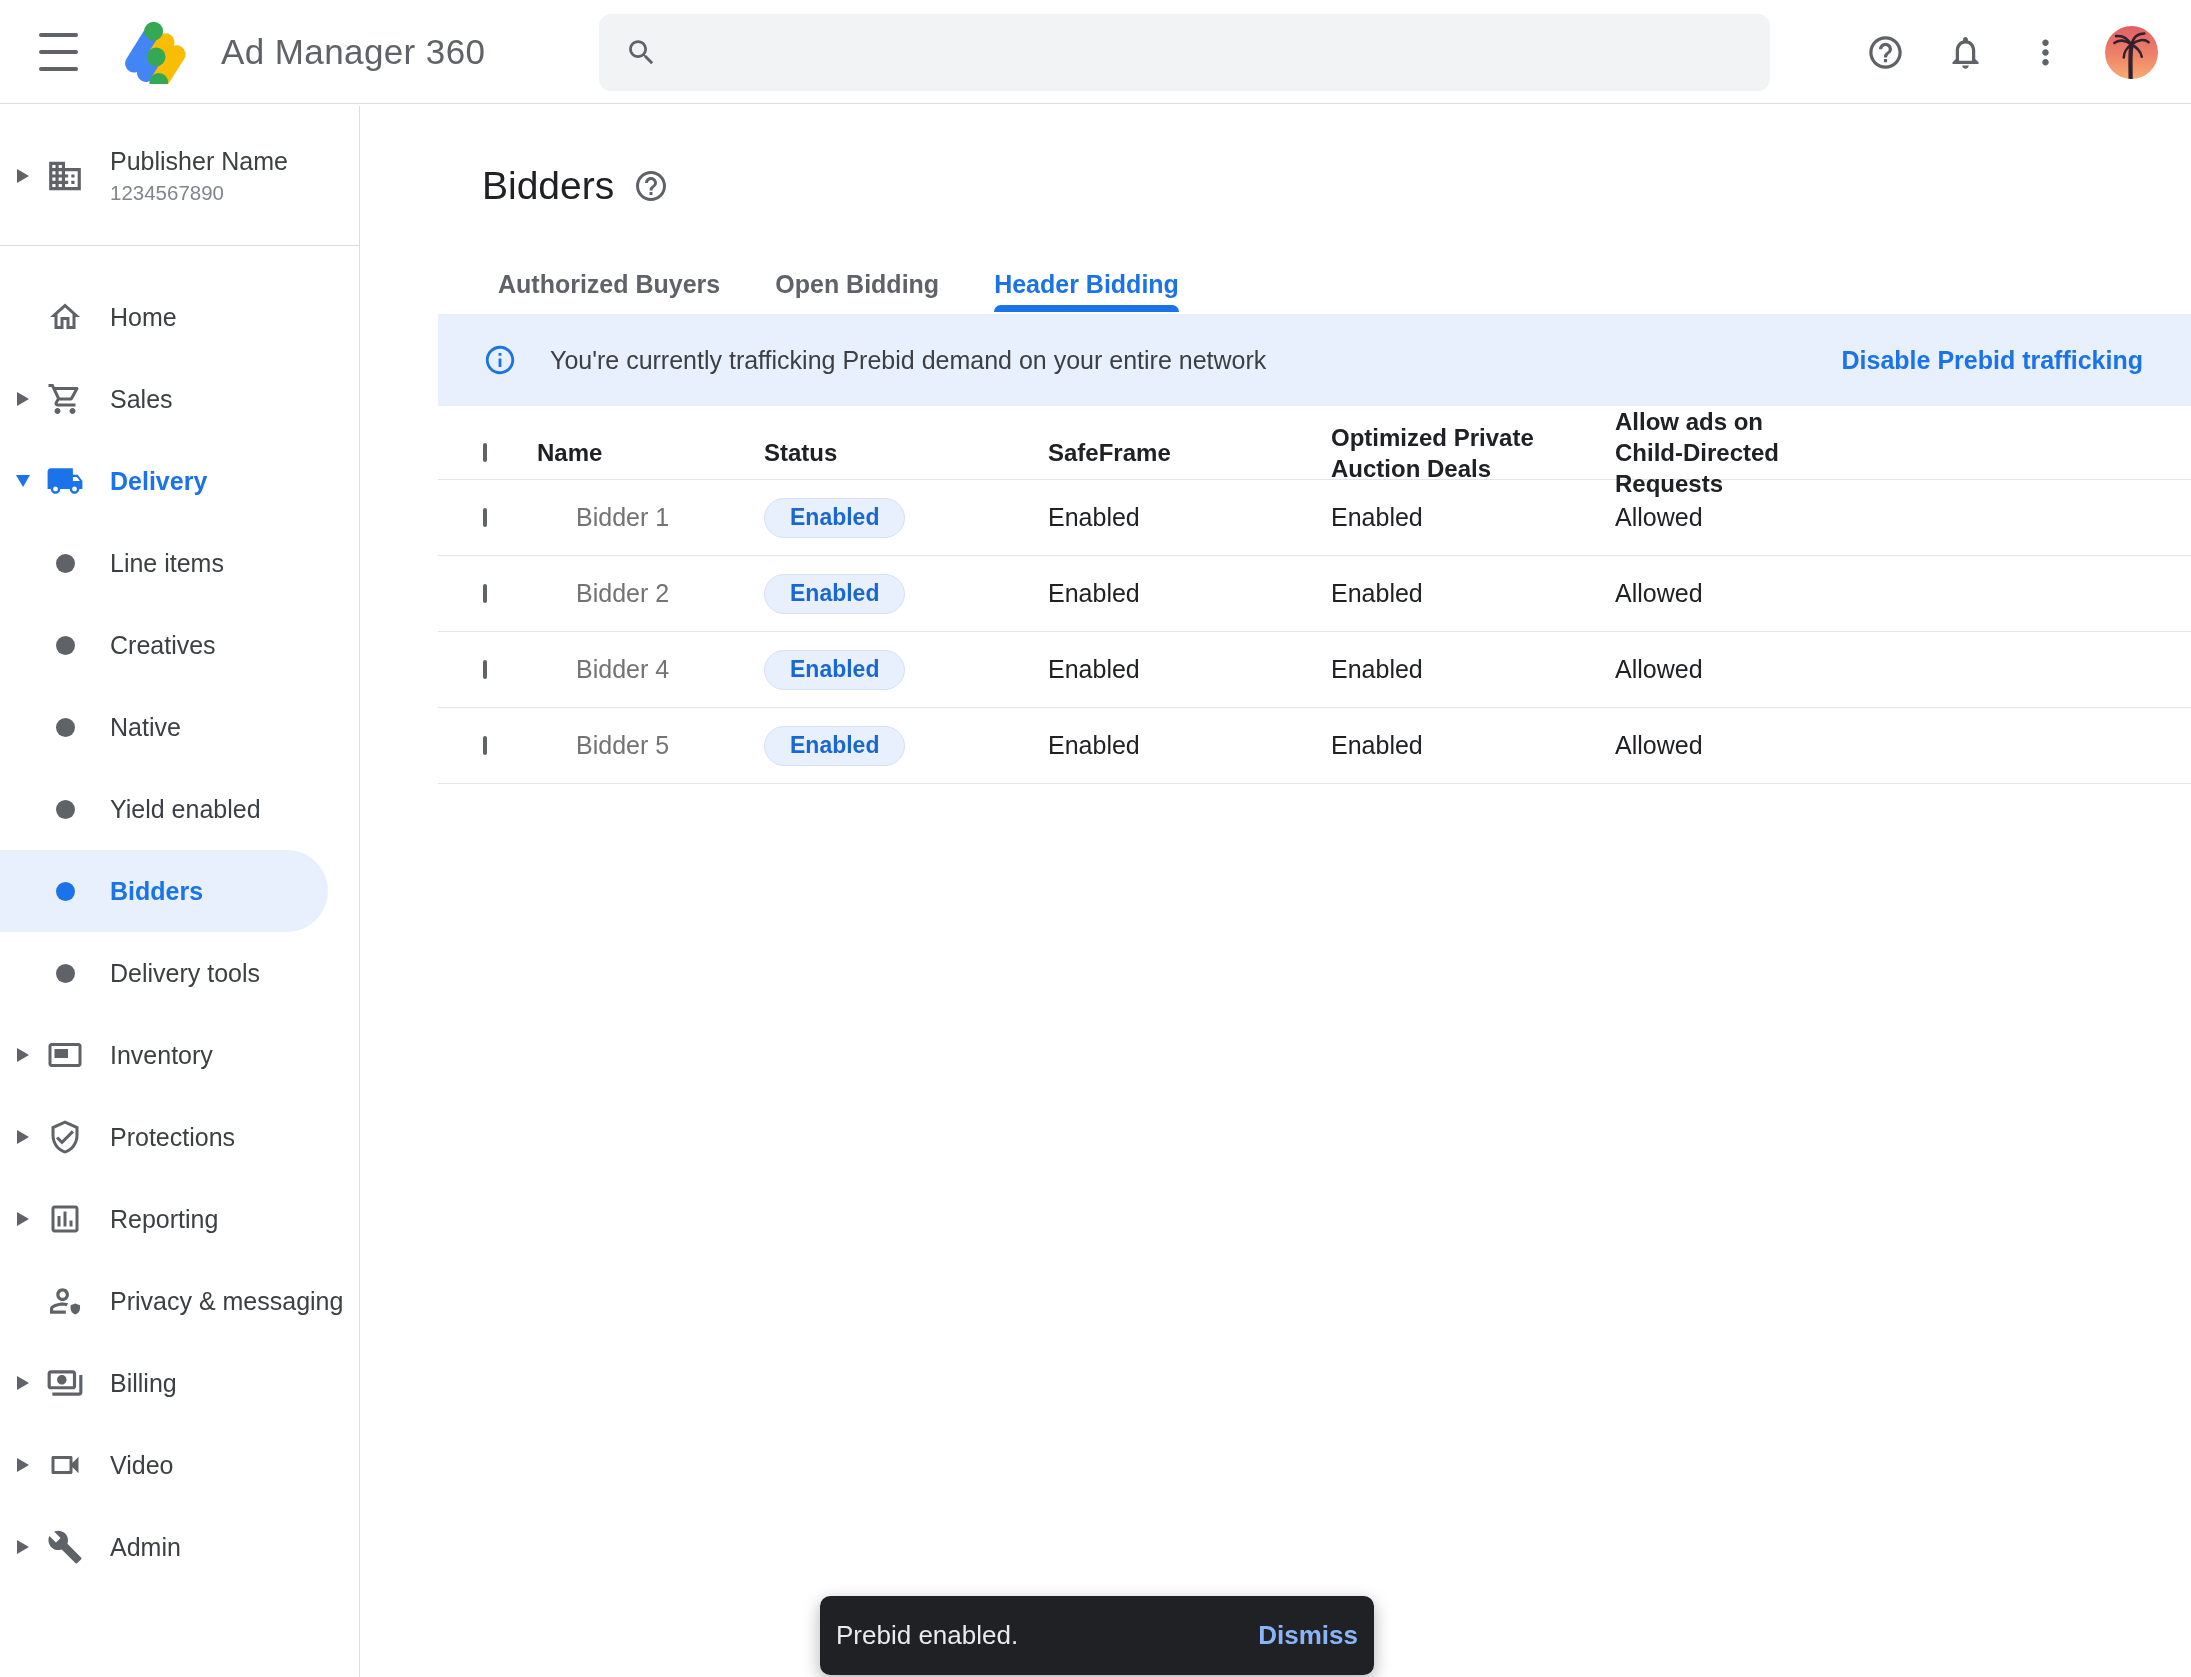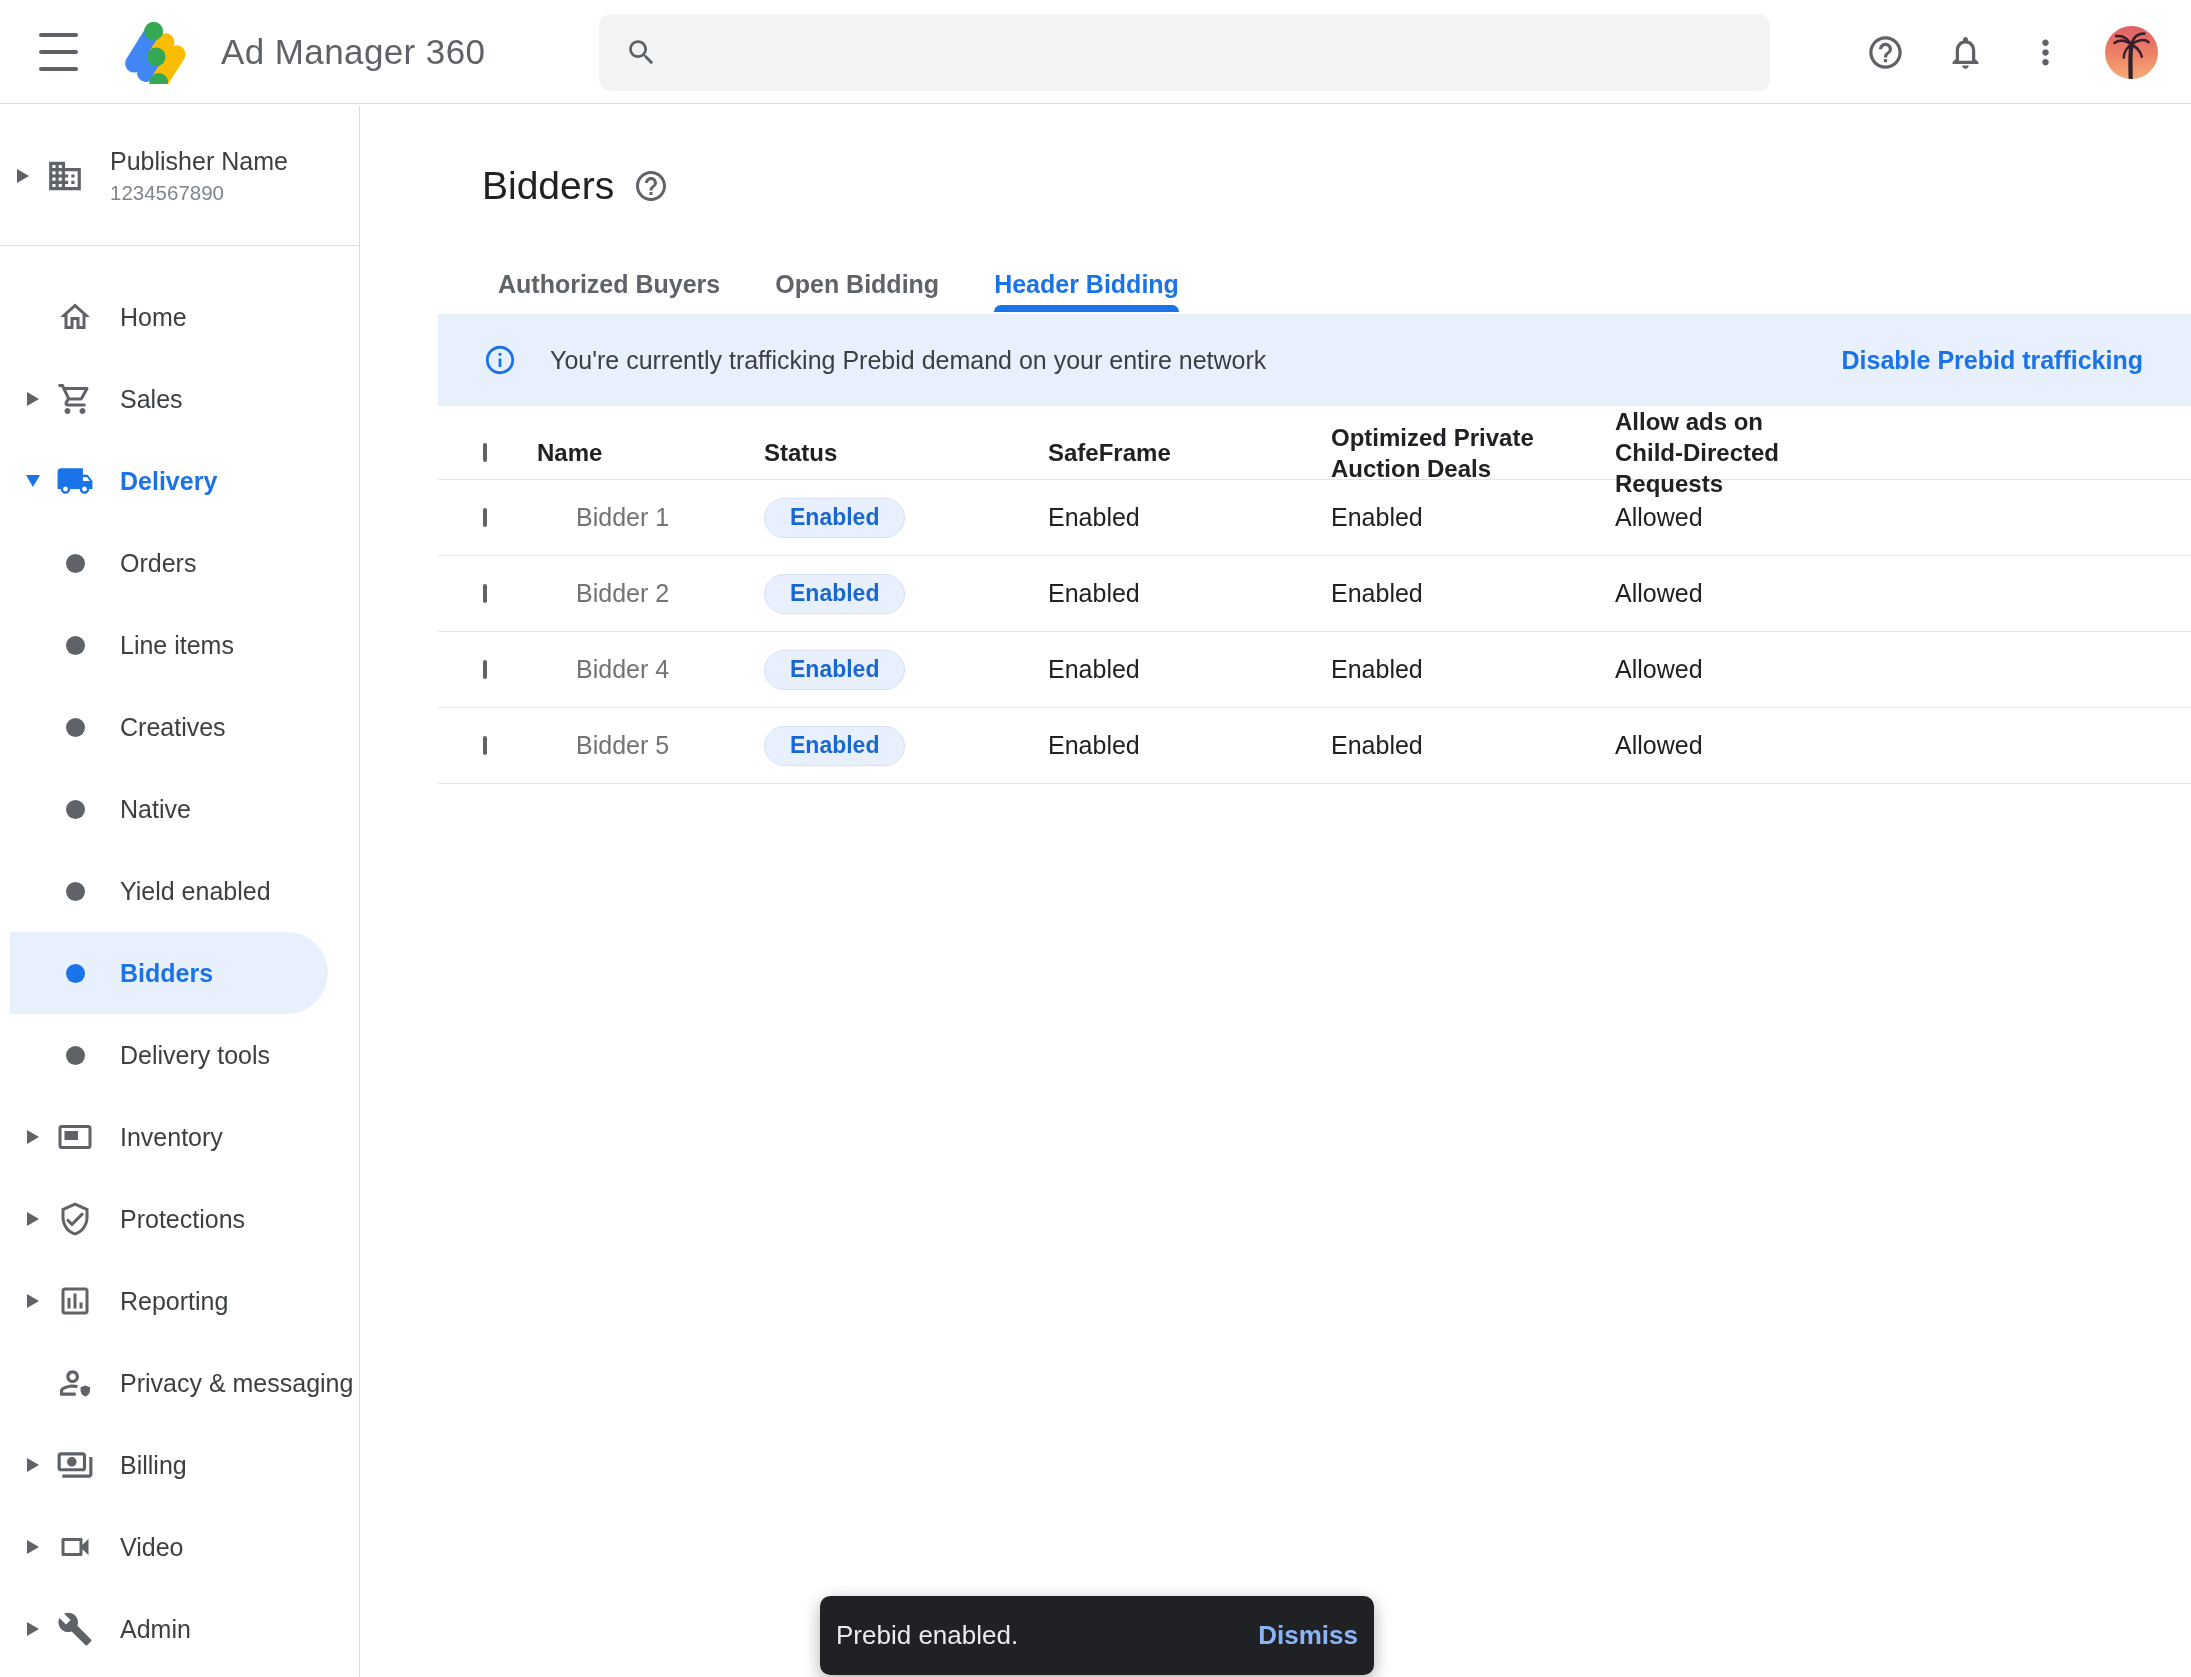--- a/index.html
+++ b/index.html
@@ -52,7 +52,7 @@
   .pub-text { margin-left:26px; }
   .pub-name { font-size:25px; color:#3c4043; }
   .pub-id { font-size:20.5px; color:#80868b; margin-top:5px; }
-  .nav { margin-top:30px;margin-left:10px; }
+  .nav { margin-top:30px; }
   .nav-row { height:82px; display:flex; align-items:center; position:relative; cursor:pointer; }
   .nav-row .label { margin-left:26px; font-size:25px; color:#3c4043; position:relative; z-index:1; white-space:nowrap; }
   .nav-row.blue .label { color:#1a73e8; font-weight:bold; }

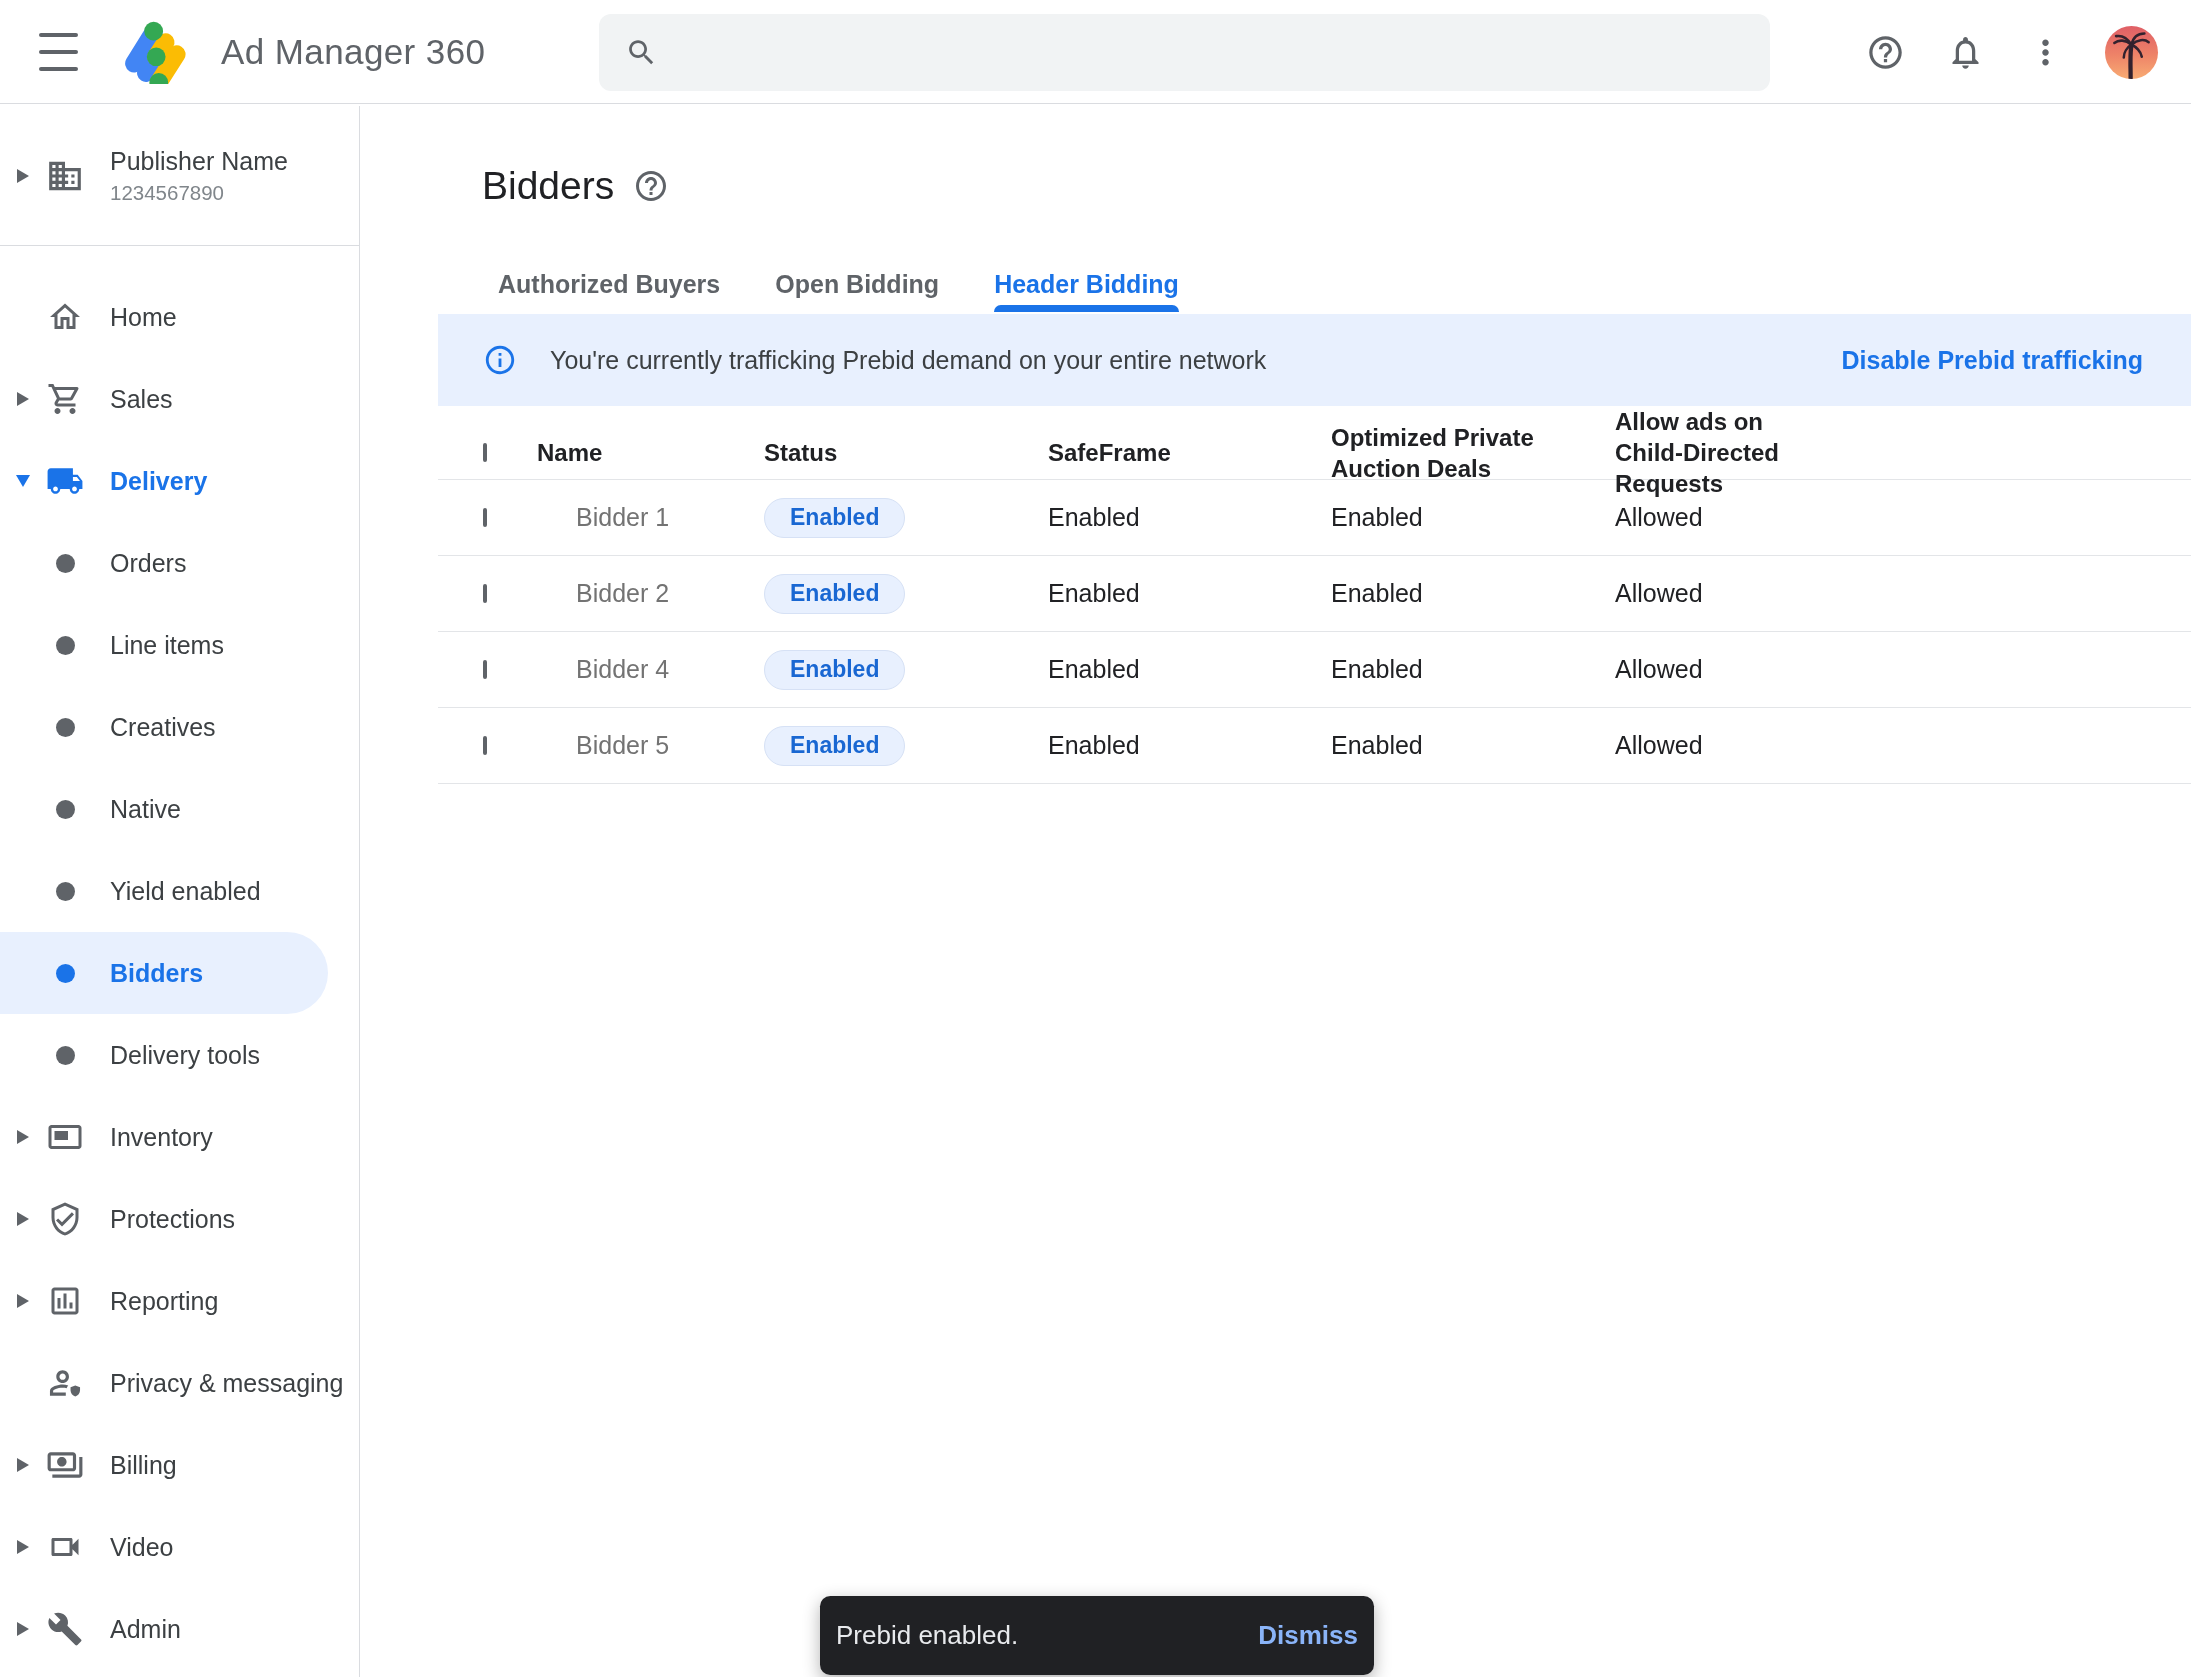--- a/index.html
+++ b/index.html
@@ -216,13 +216,6 @@
         <span class="label">Delivery</span>
       </div>
 
-      <div class="nav-row">
-        <div class="caret-cell"></div>
-        <div class="icon-cell">
-            <span class="dot"></span>
-          </div>
-        <span class="label">Orders</span>
-      </div>
 
       <div class="nav-row">
         <div class="caret-cell"></div>

